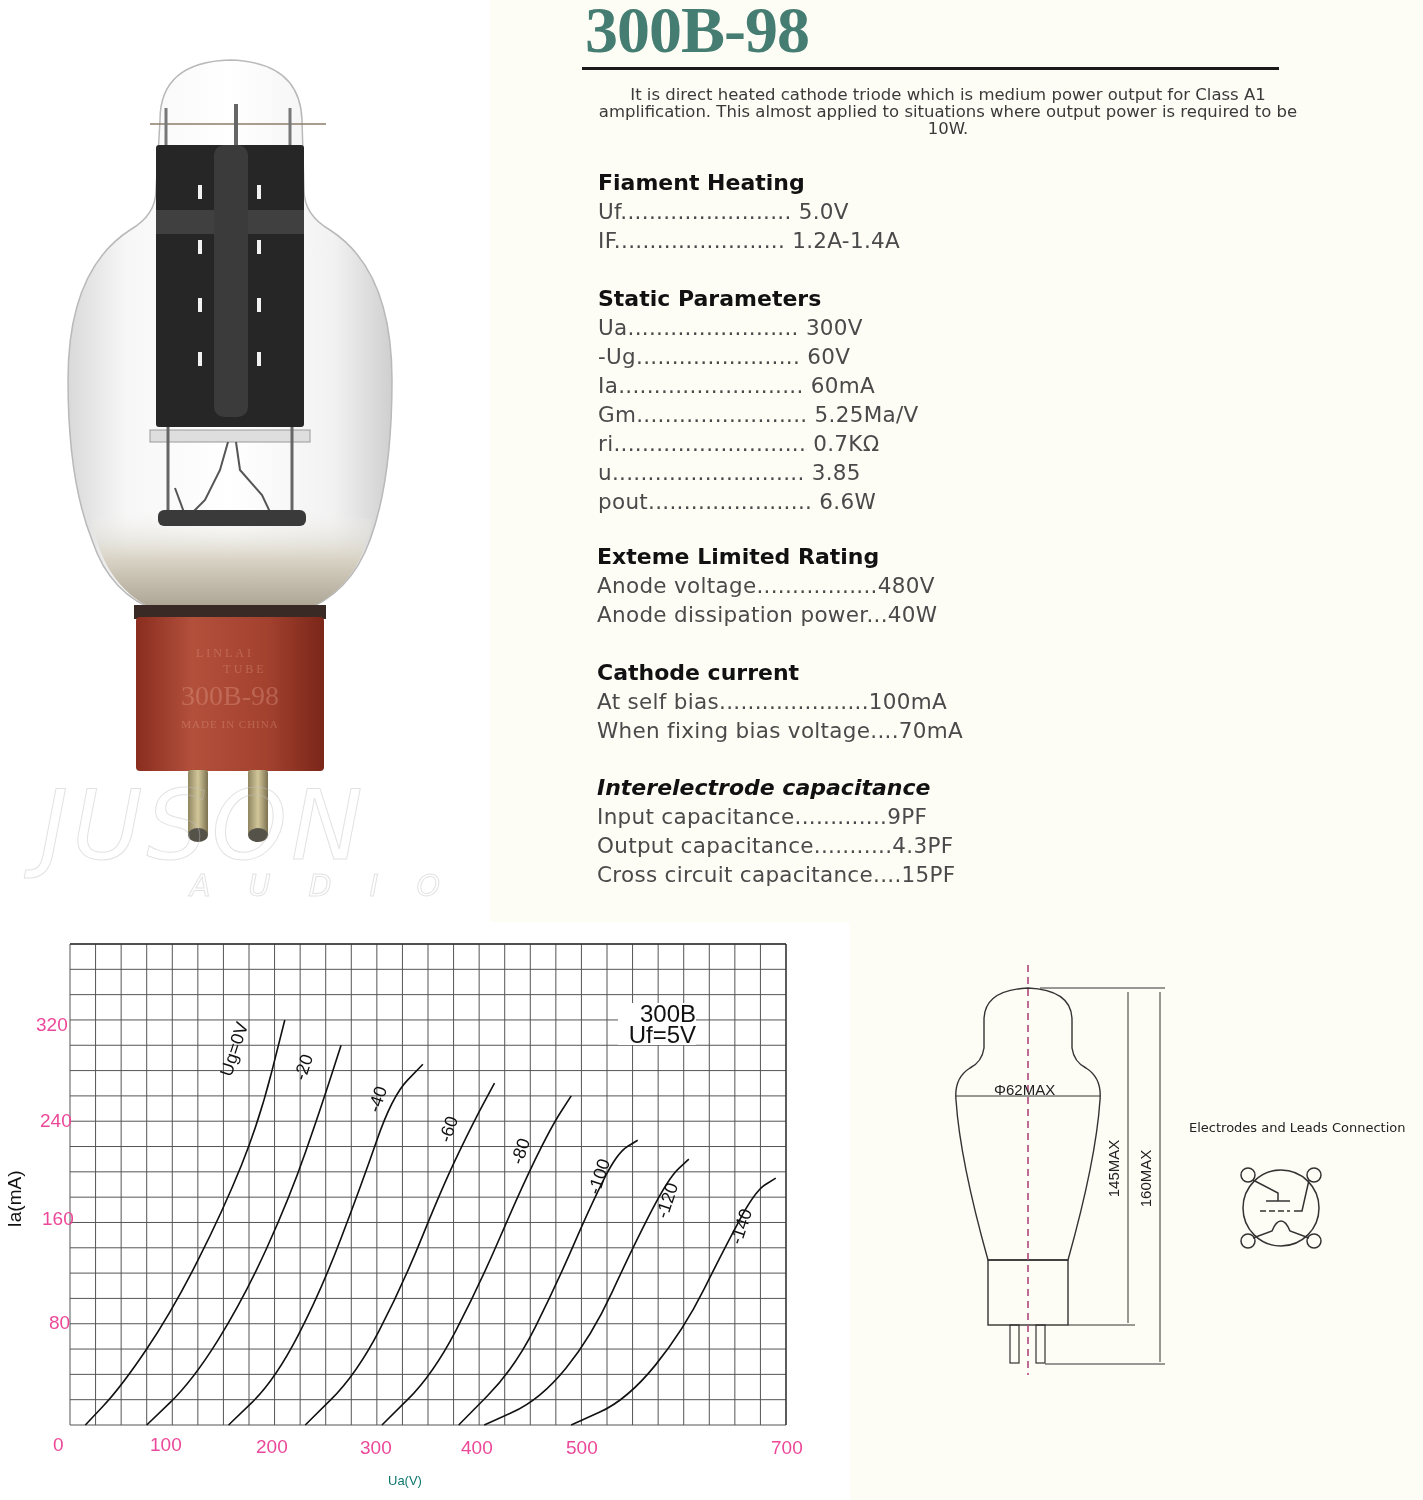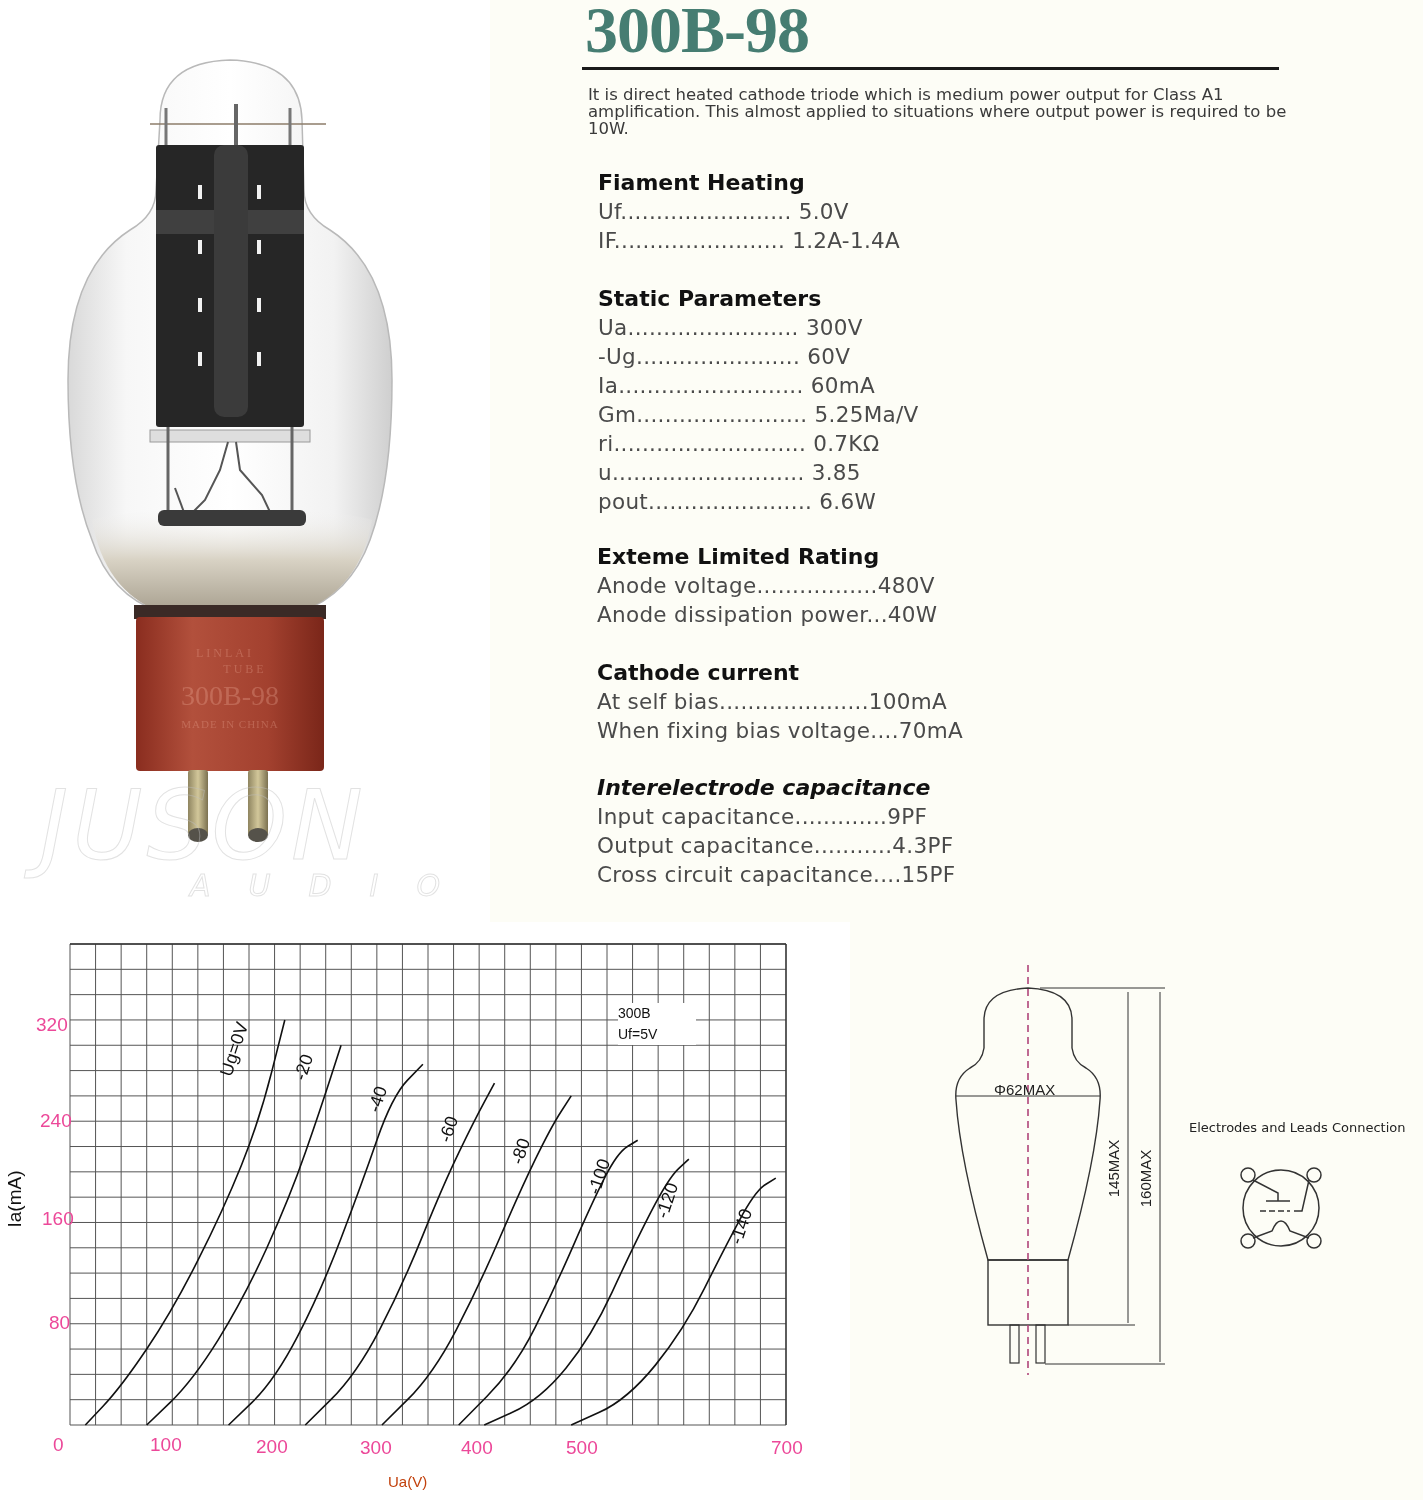--- a/index.html
+++ b/index.html
@@ -23,7 +23,7 @@
   
   #title { position:absolute; left:585px; top:-8px; font-family:"Liberation Serif", serif; font-weight:bold; font-size:66px; color:#467d72; letter-spacing:-1px; }
   #rule { position:absolute; left:582px; top:67px; width:697px; height:3px; background:#1a1a1a; }
-  #intro { position:absolute; left:588px; top:86px; width:720px; font-size:16.5px; line-height:17px; color:#3a3a3a; }
+  #intro { position:absolute; left:588px; top:86px; width:720px; font-size:16.5px; line-height:17px; color:#3a3a3a;text-align:center; }
   .sec-h { position:absolute; font-weight:bold; font-size:22px; color:#111; }
   .spec-row { position:absolute; font-size:21.5px; color:#4a4a4a; white-space:pre; letter-spacing:0.3px; }
   .tick-y, .tick-x { position:absolute; font-family:"Liberation Sans", sans-serif; font-size:19px; color:#ec4899; }

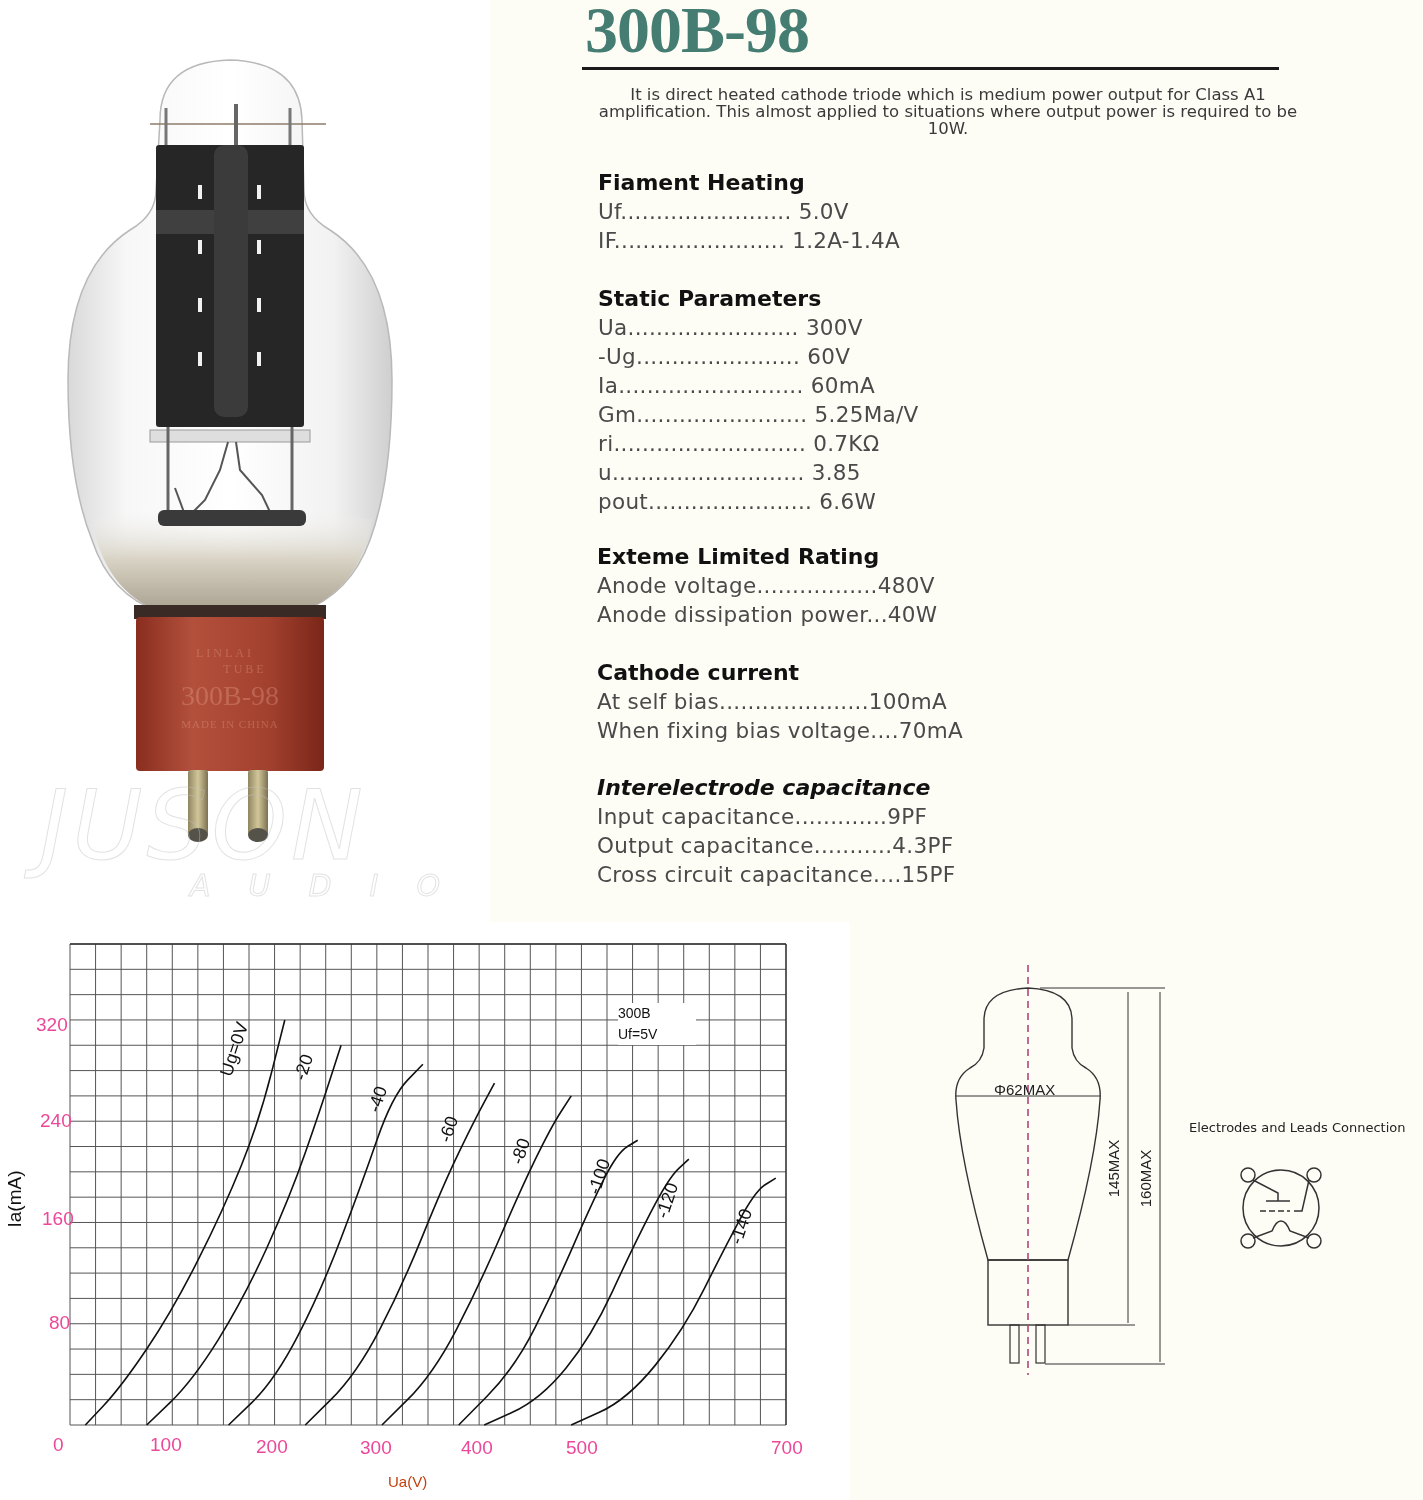--- a/index.html
+++ b/index.html
@@ -30,7 +30,7 @@
   #ylabel { position:absolute; left:-14px; top:1188px; transform:rotate(-90deg); font-family:"Liberation Sans", sans-serif; font-size:19px; color:#111; }
   #xlabel { position:absolute; left:388px; top:1473px; font-family:"Liberation Sans", sans-serif; font-size:15px; color:#c2410c; }
   .curve-label { position:absolute; font-family:"Liberation Sans", sans-serif; font-size:18px; color:#111; transform-origin:left bottom; white-space:nowrap; }
-  #legend { position:absolute; left:618px; top:1003px; width:78px; background:#fff; text-align:left; font-family:"Liberation Sans", sans-serif; font-size:14px; line-height:21px; color:#111; }
+  #legend { position:absolute; left:618px; top:1003px; width:78px; background:#fff; text-align:right; font-family:"Liberation Sans", sans-serif; font-size:24px; line-height:21px; color:#111; }
 
   
   #dims { position:absolute; left:940px; top:960px; }

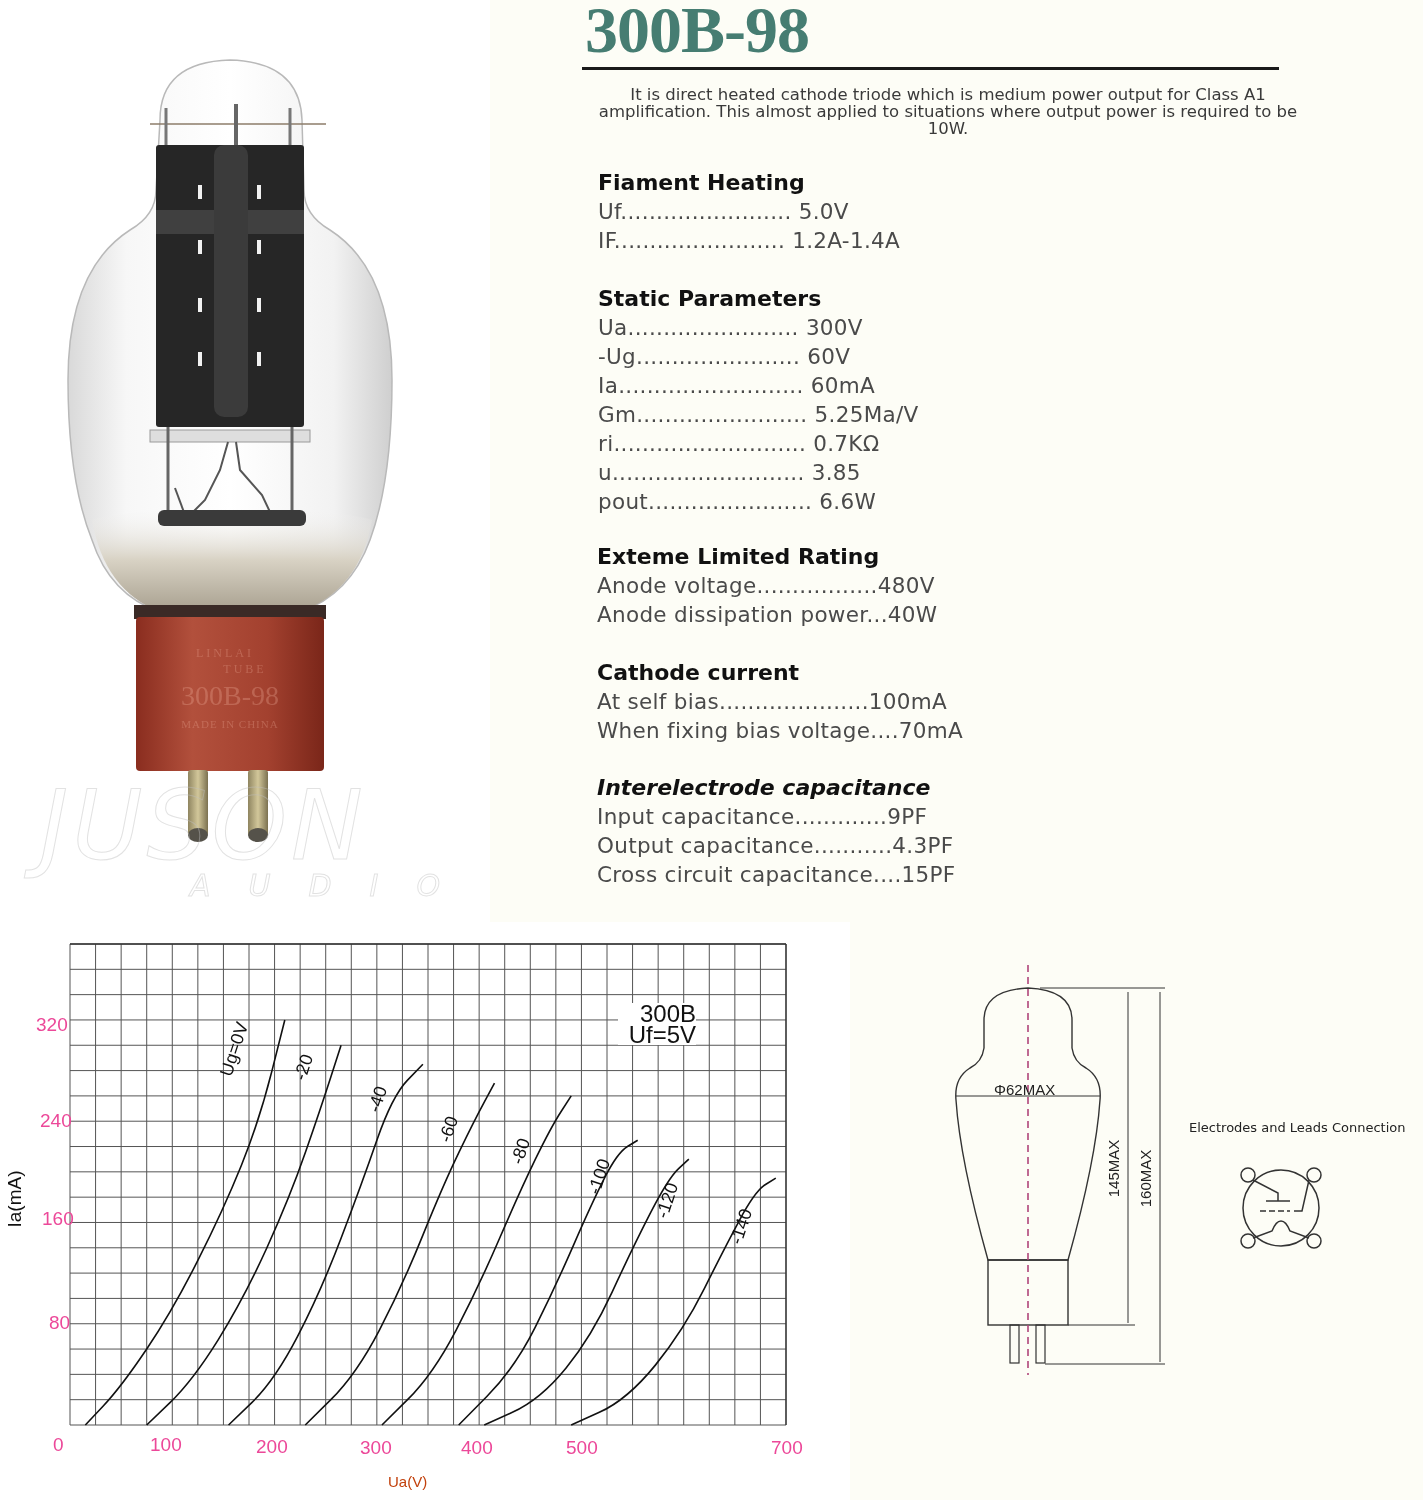--- a/index.html
+++ b/index.html
@@ -28,7 +28,7 @@
   .spec-row { position:absolute; font-size:21.5px; color:#4a4a4a; white-space:pre; letter-spacing:0.3px; }
   .tick-y, .tick-x { position:absolute; font-family:"Liberation Sans", sans-serif; font-size:19px; color:#ec4899; }
   #ylabel { position:absolute; left:-14px; top:1188px; transform:rotate(-90deg); font-family:"Liberation Sans", sans-serif; font-size:19px; color:#111; }
-  #xlabel { position:absolute; left:388px; top:1473px; font-family:"Liberation Sans", sans-serif; font-size:15px; color:#c2410c; }
+  #xlabel { position:absolute; left:388px; top:1473px; font-family:"Liberation Sans", sans-serif; font-size:13px; color:#0f766e; }
   .curve-label { position:absolute; font-family:"Liberation Sans", sans-serif; font-size:18px; color:#111; transform-origin:left bottom; white-space:nowrap; }
   #legend { position:absolute; left:618px; top:1003px; width:78px; background:#fff; text-align:right; font-family:"Liberation Sans", sans-serif; font-size:24px; line-height:21px; color:#111; }
 

